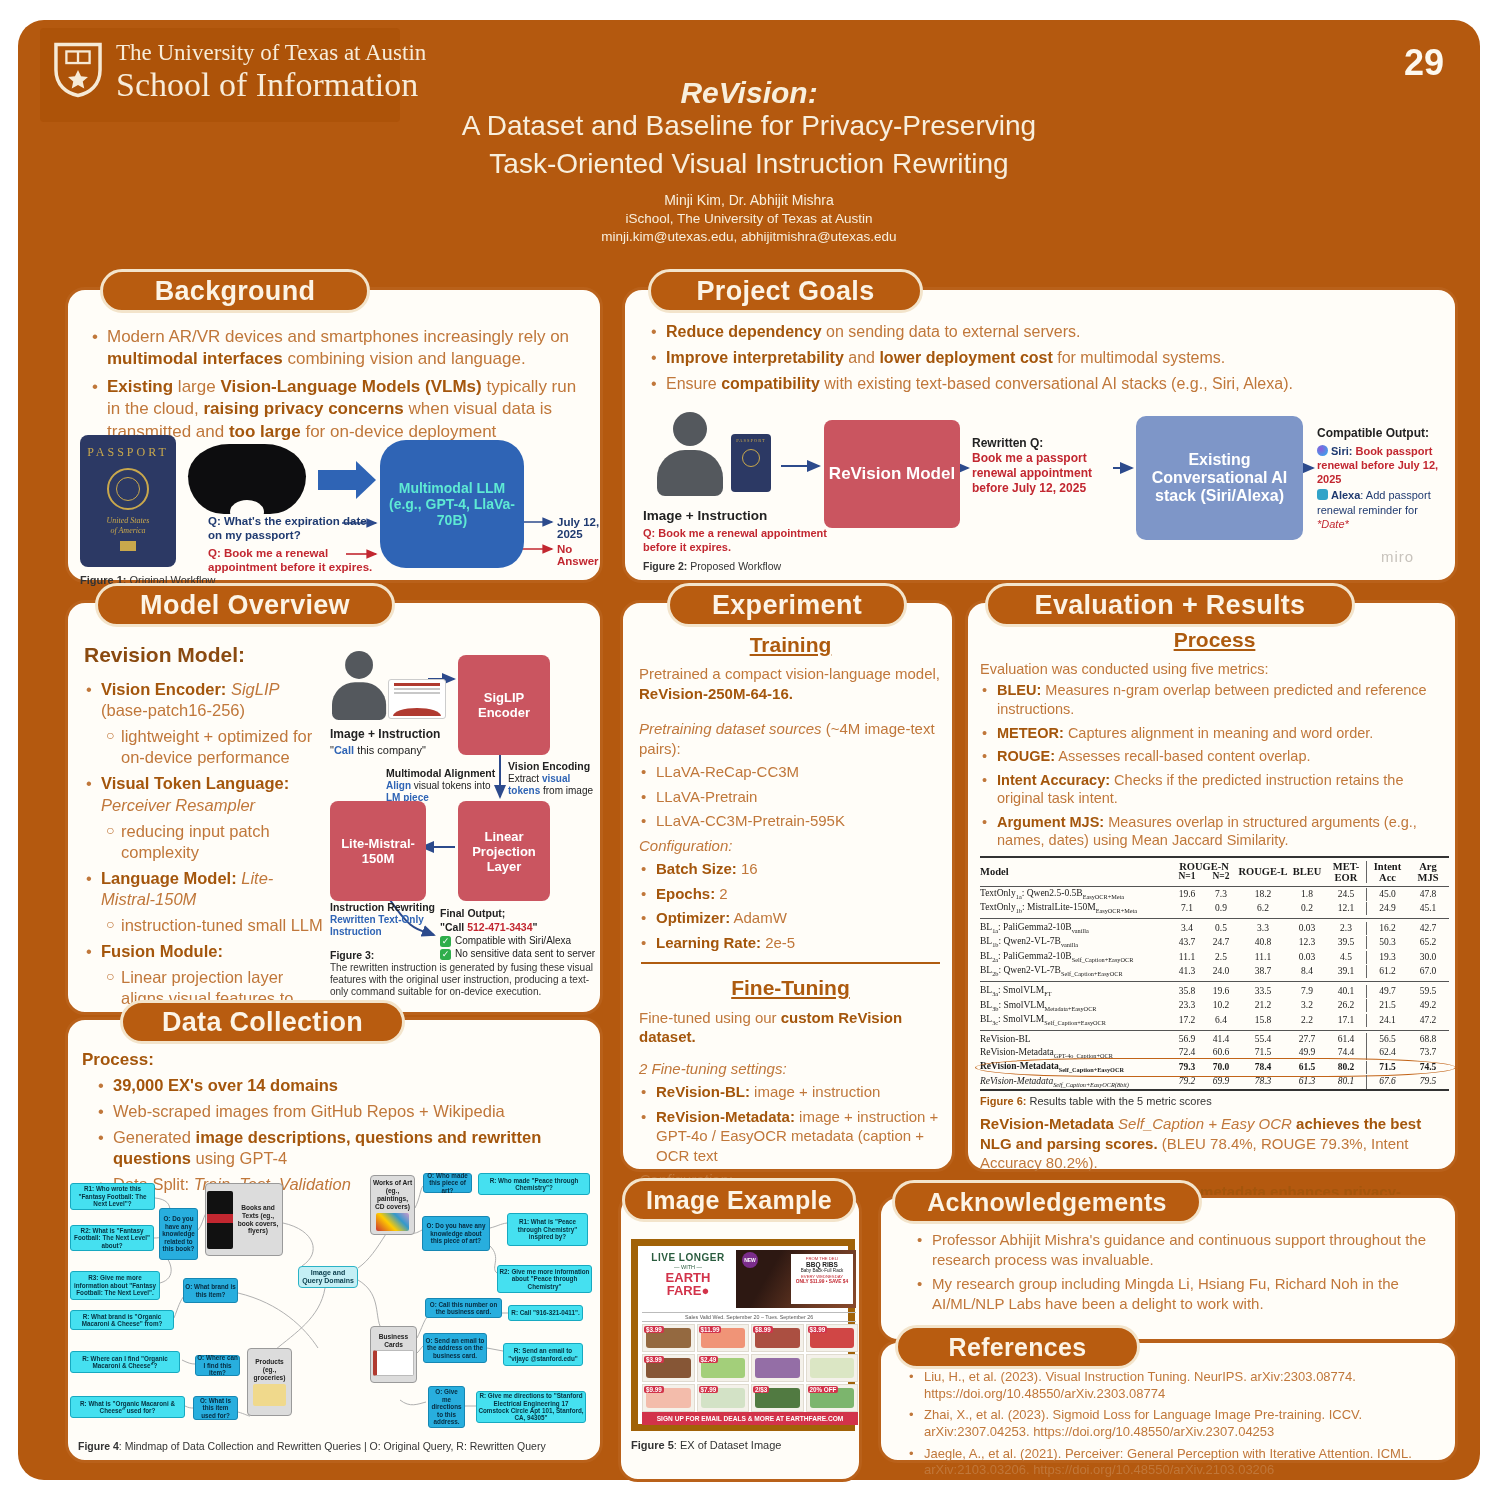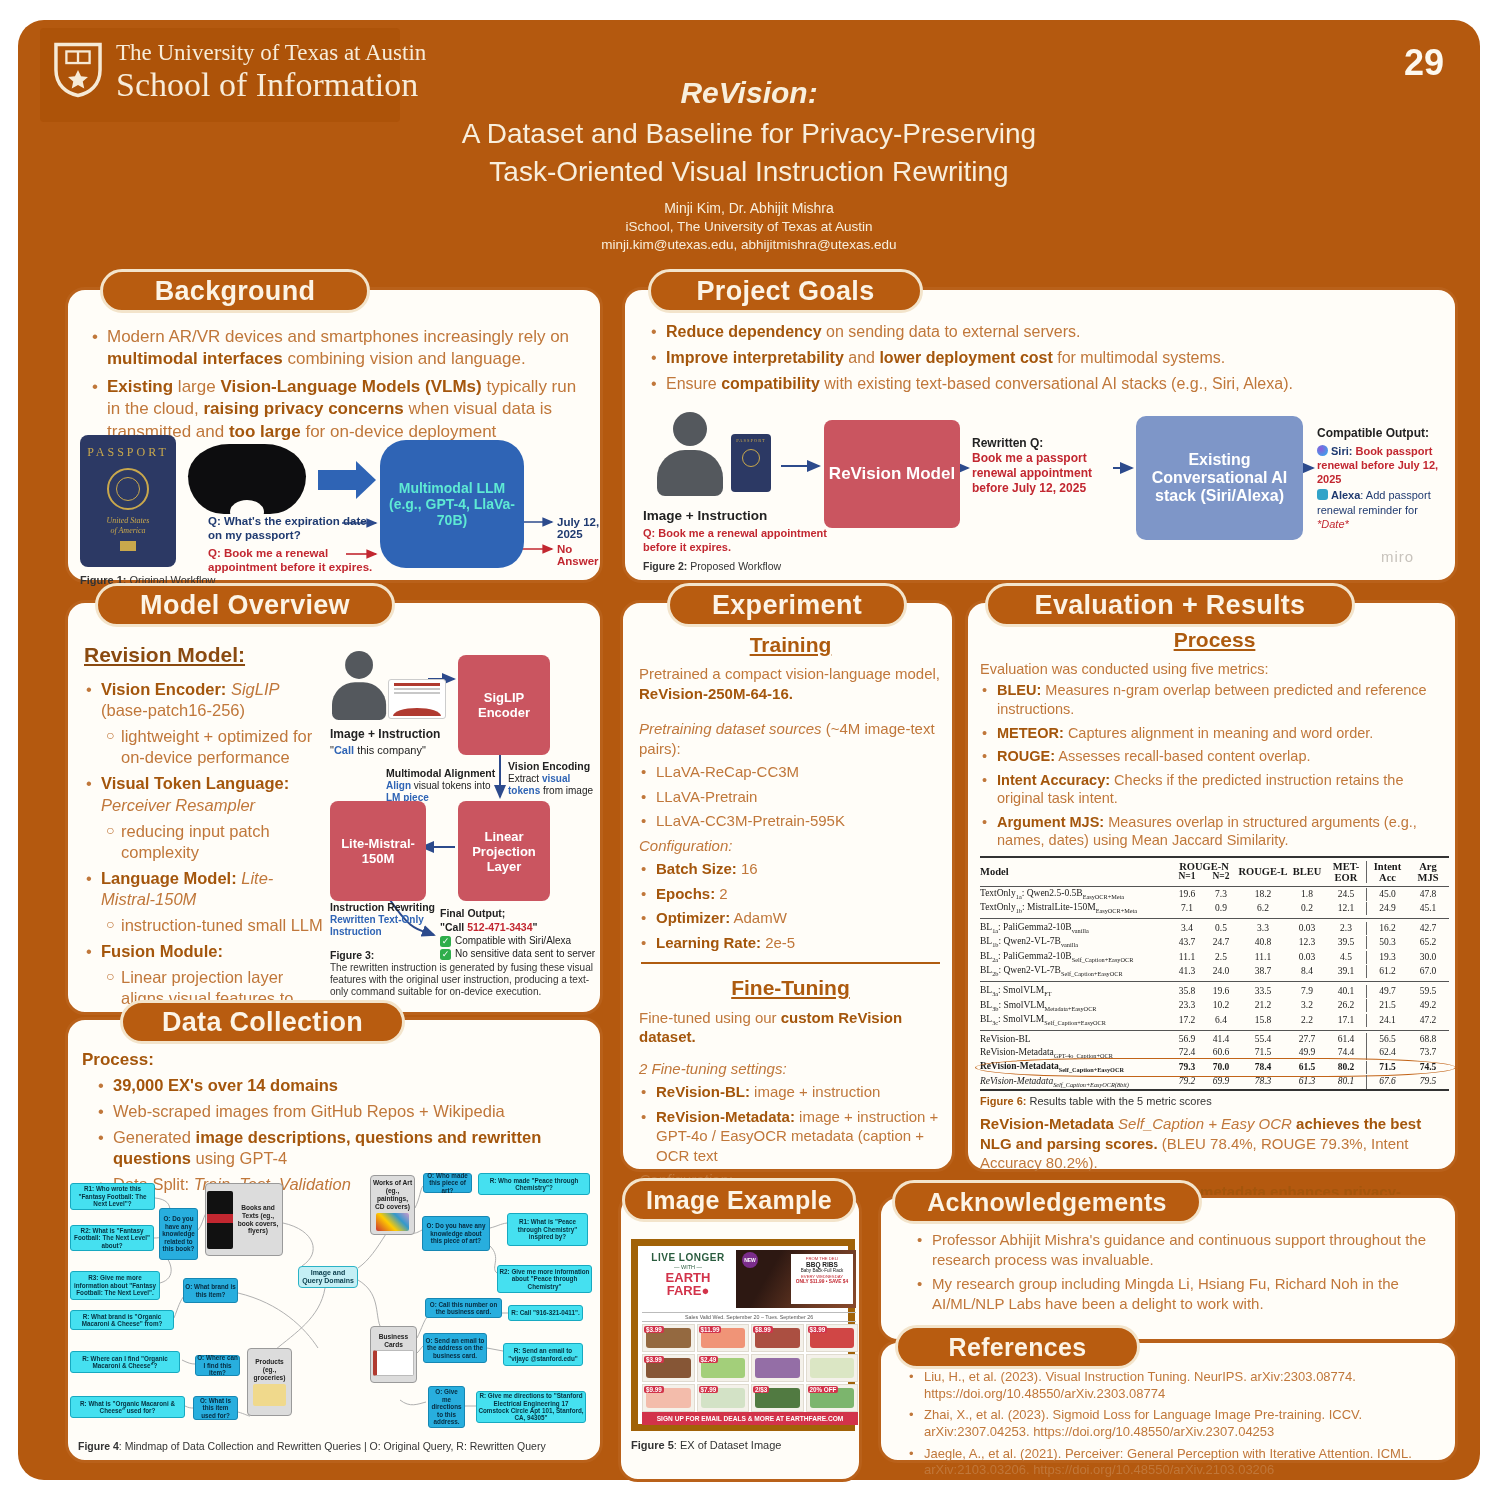--- a/index.html
+++ b/index.html
@@ -13,7 +13,7 @@
   .page-num{position:absolute;right:36px;top:22px;font-size:36px;font-weight:700;color:#fdf8ee;}
   .title-wrap{position:absolute;left:0;top:56px;width:1462px;text-align:center;color:#f8efdd;}
   .title-wrap .t1{font-size:30px;font-weight:700;font-style:italic;}
-  .title-wrap .t2{font-size:28px;margin-top:8px;}
+  .title-wrap .t2{font-size:28px;}
   .title-wrap .t3{font-size:28px;margin-top:6px;}
   .title-wrap .a1{font-size:14px;margin-top:12px;}
   .title-wrap .a2,.title-wrap .a3{font-size:13.5px;margin-top:3px;}

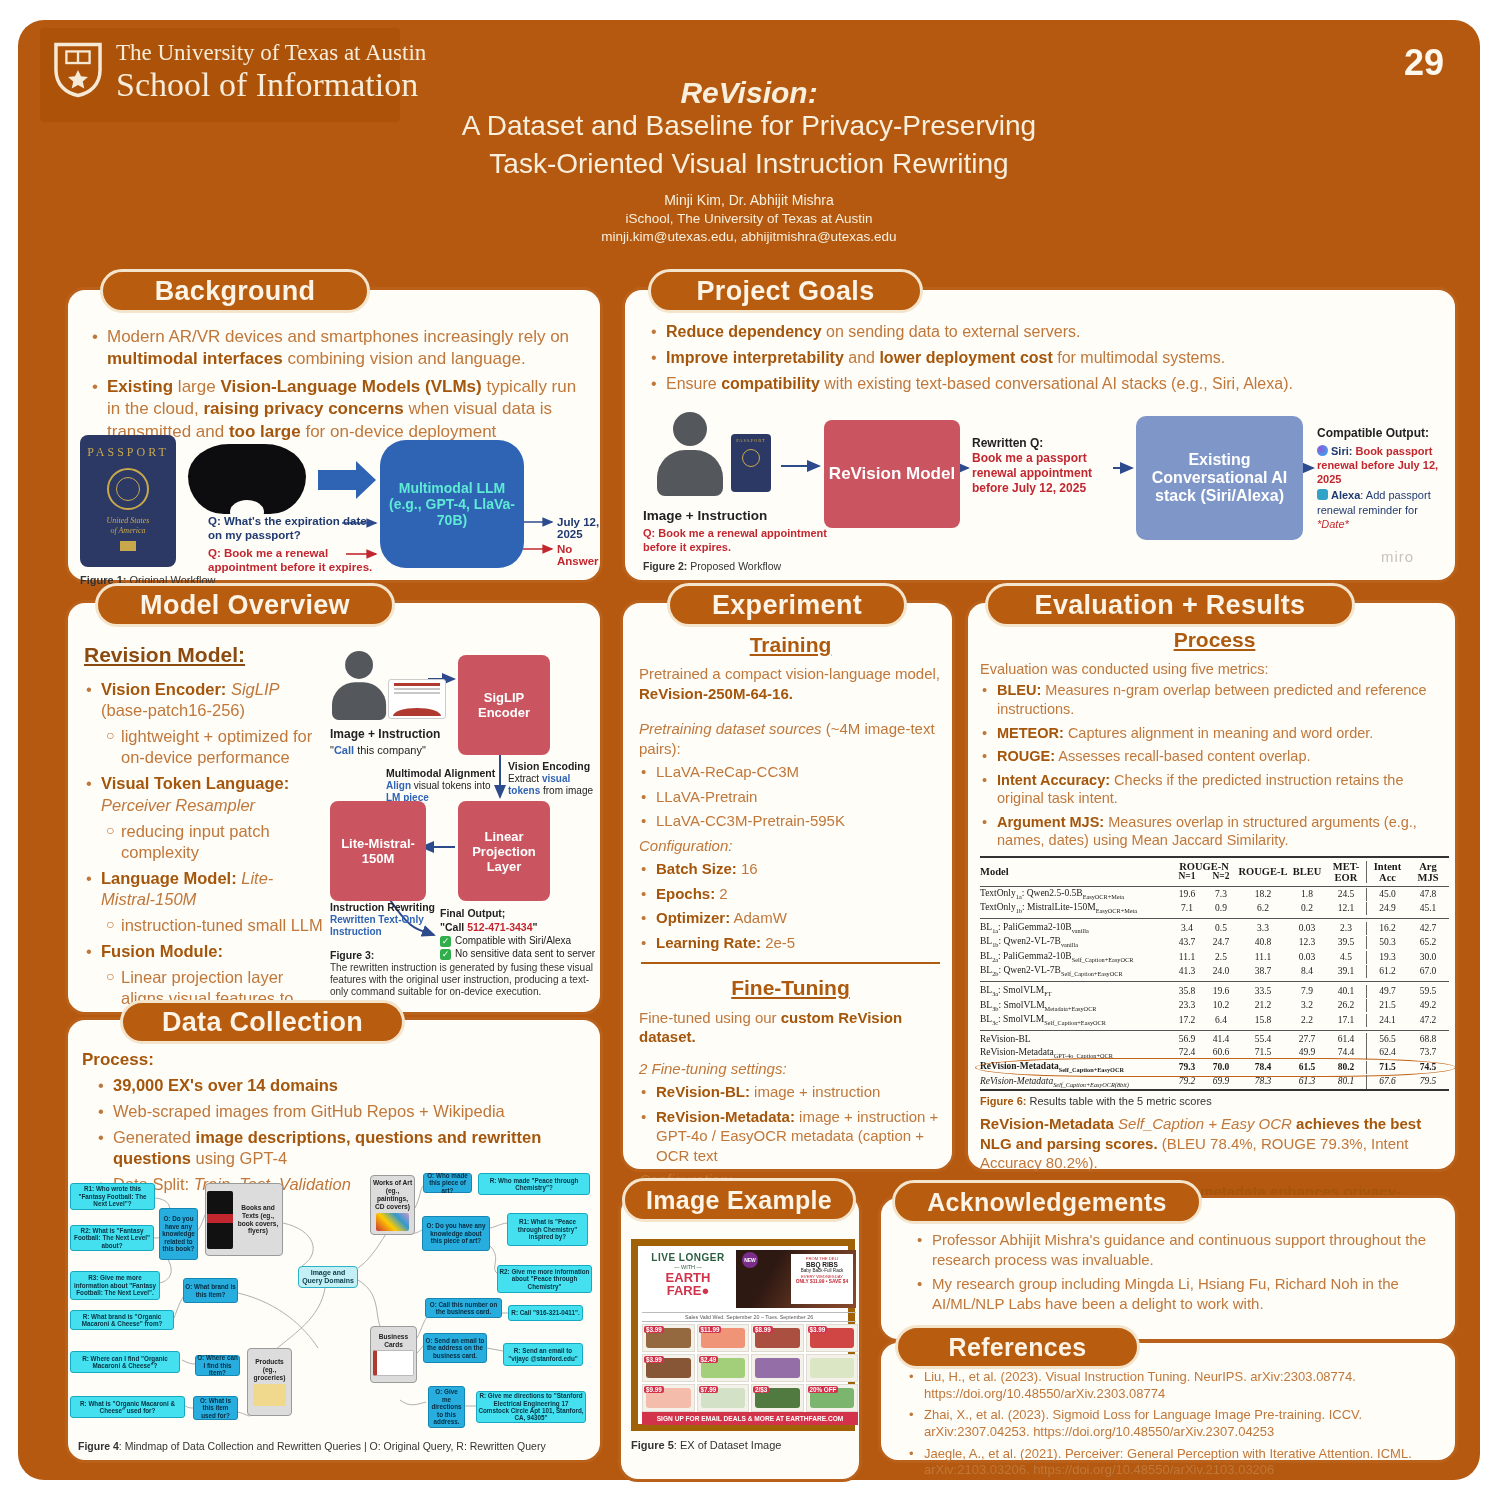--- a/index.html
+++ b/index.html
@@ -25,7 +25,7 @@
   .b{font-weight:700;}
   .blt .b,.txt .b{color:#a4560c;}
   .i{font-style:italic;}
-  .u{text-decoration:underline;}
+  .u{}
   ul.blt{list-style:none;margin:0;padding:0;}
   ul.blt li{position:relative;padding-left:17px;margin-bottom:5px;}
   ul.blt li::before{content:"•";position:absolute;left:2px;top:0;}

